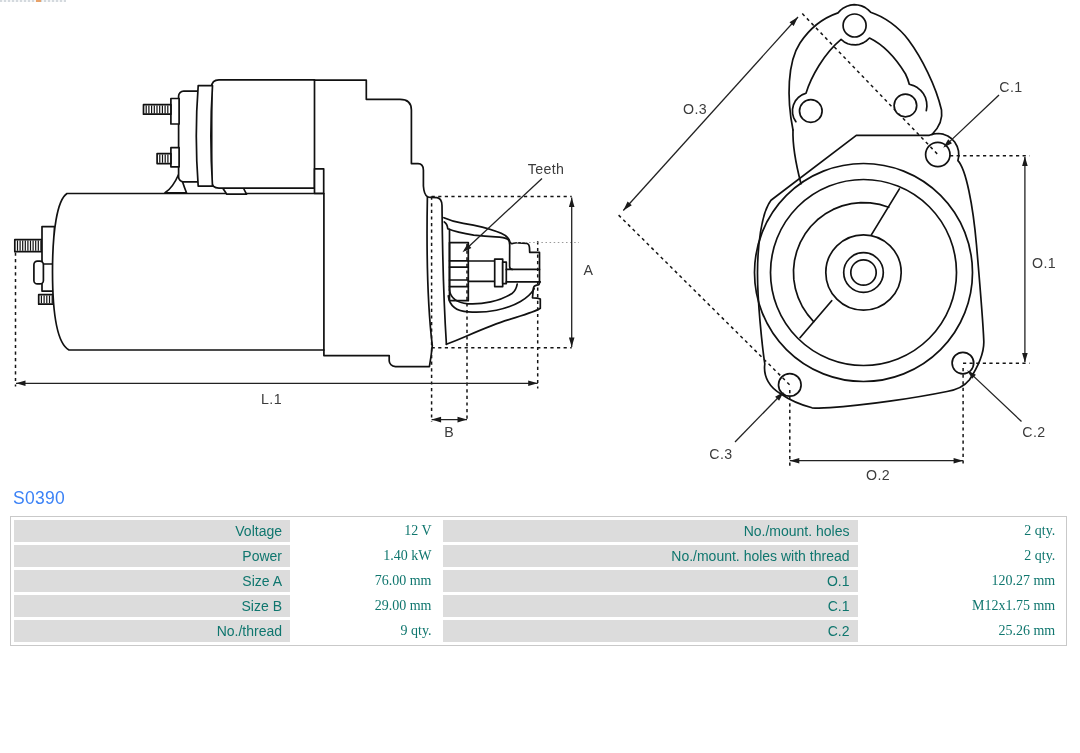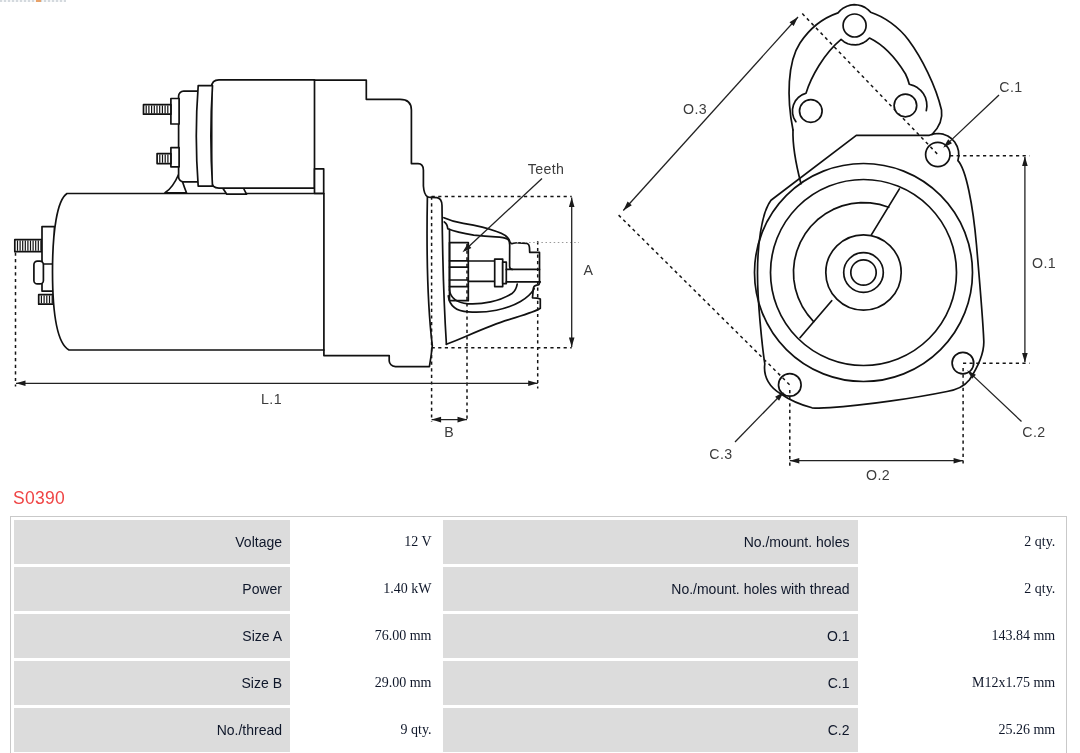--- a/index.html
+++ b/index.html
@@ -10,7 +10,7 @@
     background:repeating-linear-gradient(90deg,#b7c0c8 0 2px,#eef1f3 2px 4px); opacity:.6; }
   #artifact-orange { position:absolute; left:36px; top:0; width:5px; height:2px; background:#e8a268; }
   #drawing { position:absolute; left:0; top:0; }
-  .part-no { position:absolute; left:13px; top:488px; font-size:17.5px; letter-spacing:.3px; color:#ef4444; }
+  .part-no { position:absolute; left:13px; top:488px; font-size:17.5px; letter-spacing:.3px; color:#3b82f6; }
   table.specs { position:absolute; left:10px; top:516px; width:1055px;
     border-collapse:separate; border-spacing:3.4px; border:1px solid #c9c9c9;
     table-layout:fixed; }

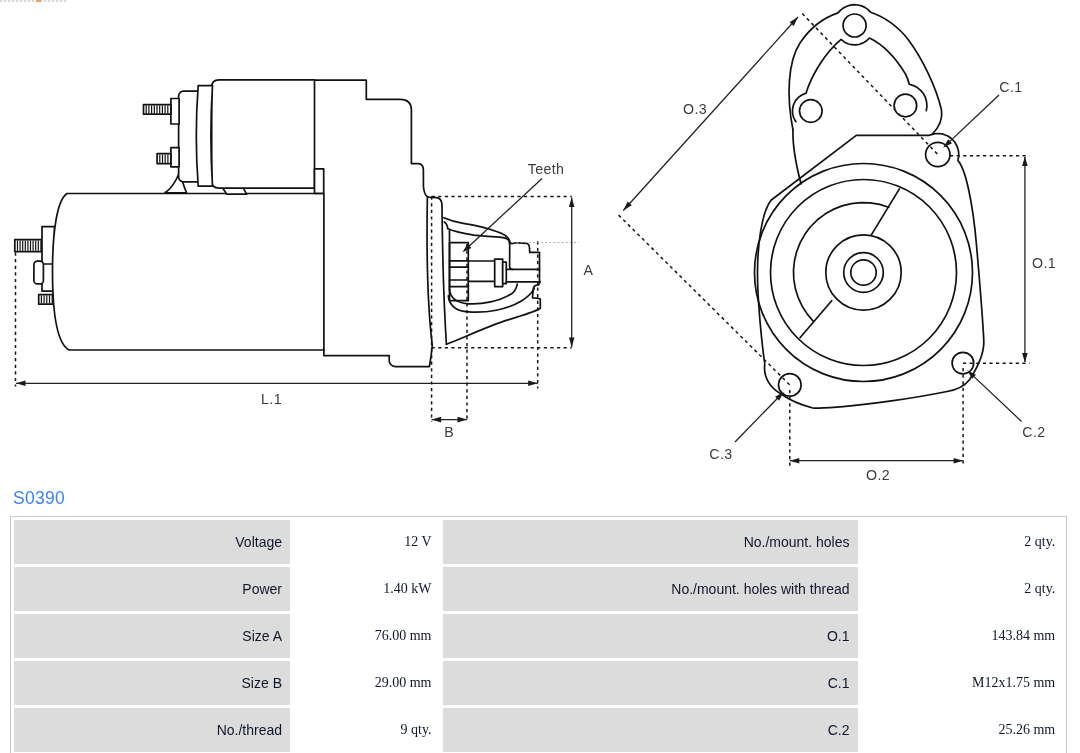--- a/index.html
+++ b/index.html
@@ -14,7 +14,7 @@
   table.specs { position:absolute; left:10px; top:516px; width:1055px;
     border-collapse:separate; border-spacing:3.4px; border:1px solid #c9c9c9;
     table-layout:fixed; }
-  table.specs td { height:44px; font-size:14px; color:#0f172a;
+  table.specs td { height:22px; font-size:14px; color:#0f766e;
     text-align:right; padding:0 8px 0 4px; vertical-align:middle; white-space:nowrap; overflow:hidden; }
   td.lab { background:#dcdcdc; }
   td.val { background:#ffffff;font-family:Liberation Serif, serif; }

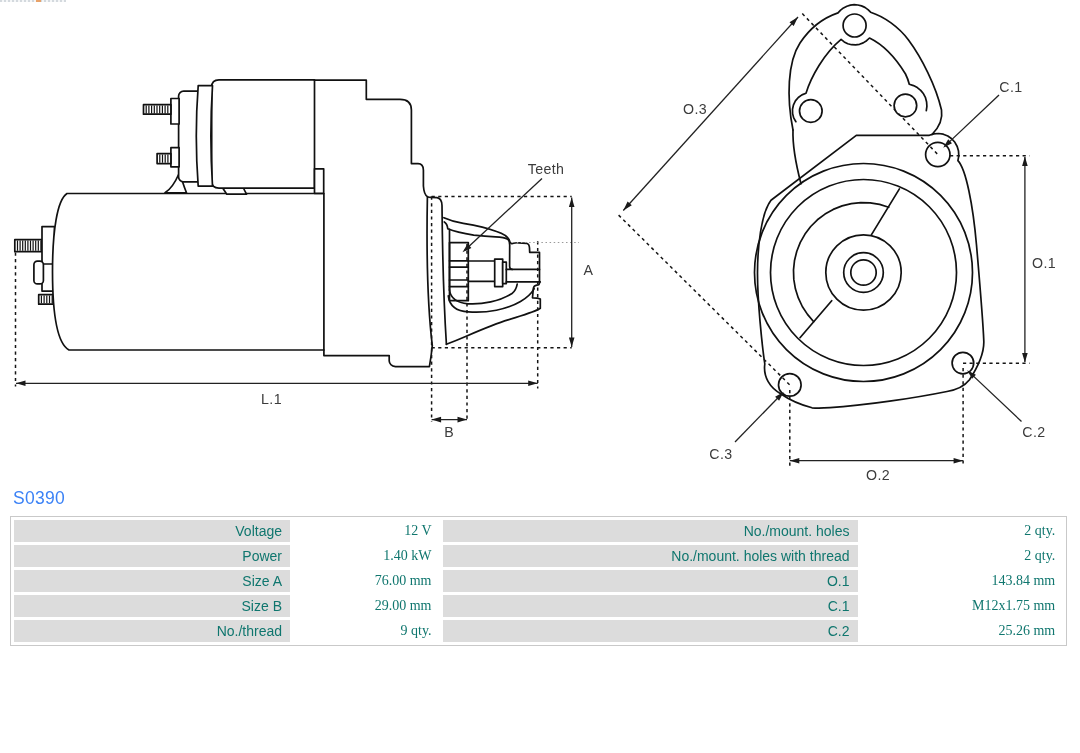--- a/index.html
+++ b/index.html
@@ -188,7 +188,7 @@
         <td class="lab">Size A</td>
         <td class="val">76.00 mm</td>
         <td class="lab">O.1</td>
-        <td class="val">143.84 mm</td>
+        <td class="val">120.27 mm</td>
       </tr>
       <tr>
         <td class="lab">Size B</td>

